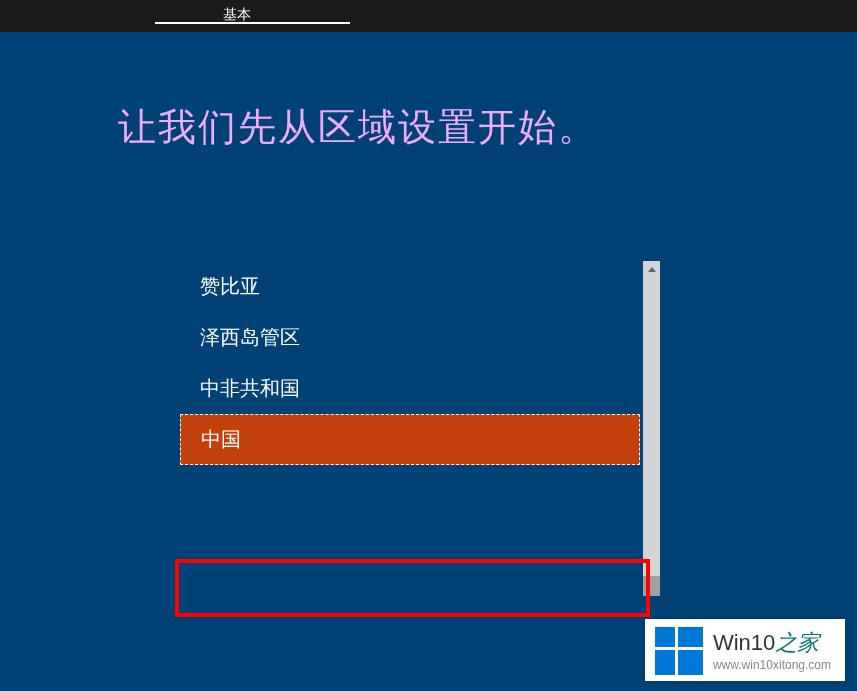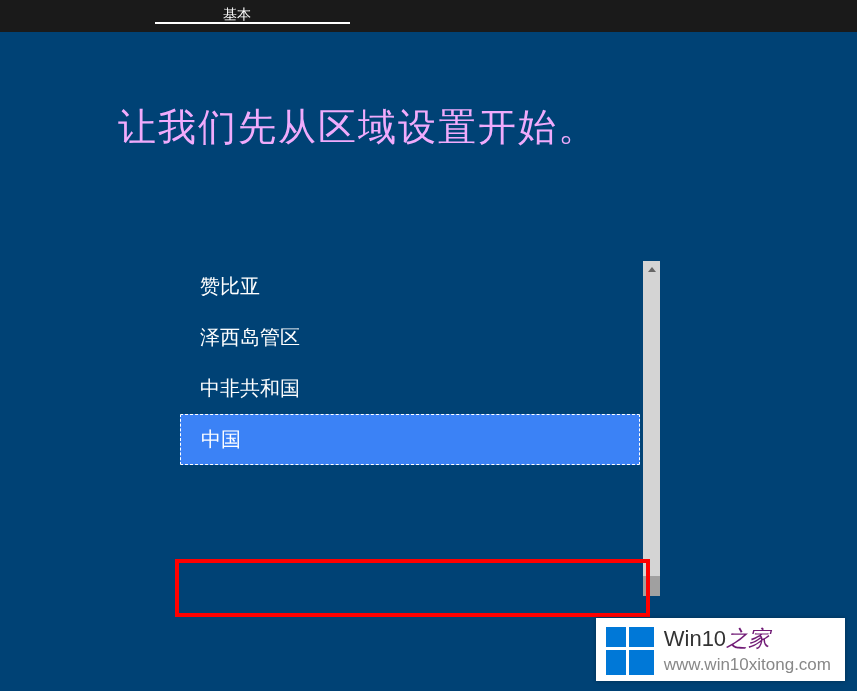--- a/index.html
+++ b/index.html
@@ -68,7 +68,7 @@
       cursor: pointer;
     }
     .list-item.selected {
-      background: #3b82f6;
+      background: #c2410c;
       border: 1px dashed #ffffff;
       border-radius: 1px;
     }

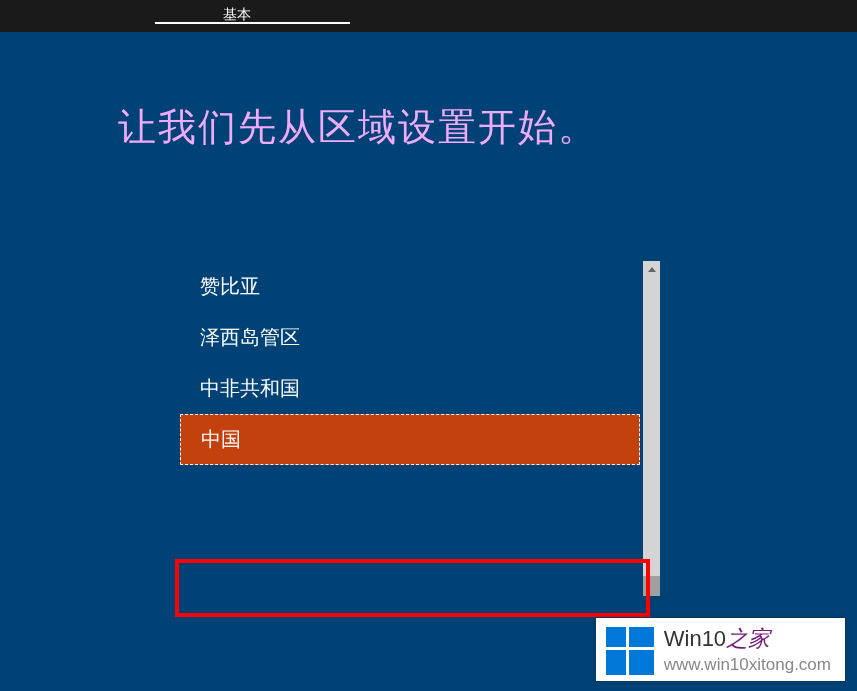--- a/index.html
+++ b/index.html
@@ -146,7 +146,7 @@
       font-weight: 400;
     }
     .watermark-title .accent {
-      color: #701a75;
+      color: #0f766e;
       font-style: italic;
     }
     .watermark-url {

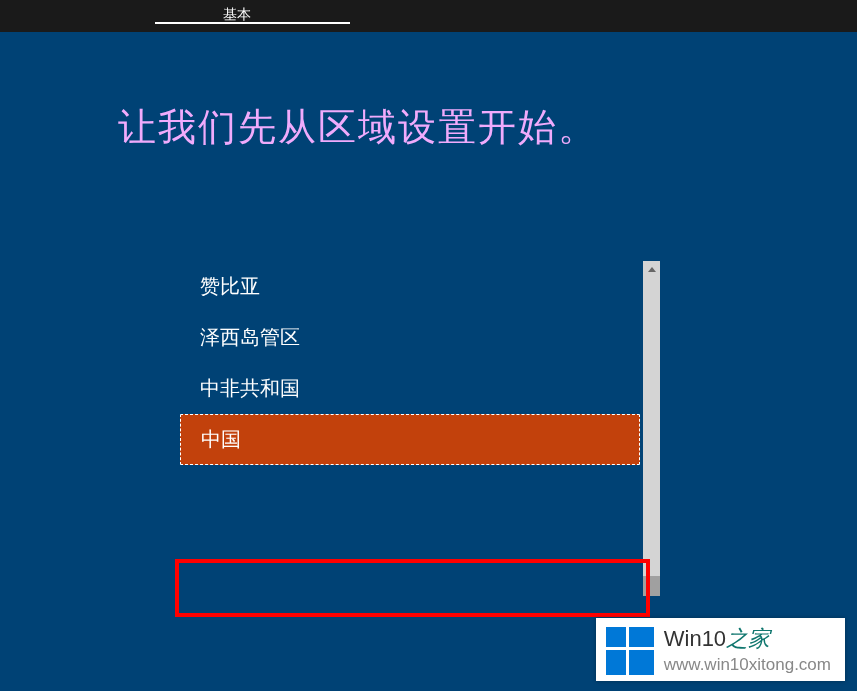--- a/index.html
+++ b/index.html
@@ -150,7 +150,7 @@
       font-style: italic;
     }
     .watermark-url {
-      font-size: 17px;
+      font-size: 12px;
       color: #888;
       margin-top: 2px;
     }

